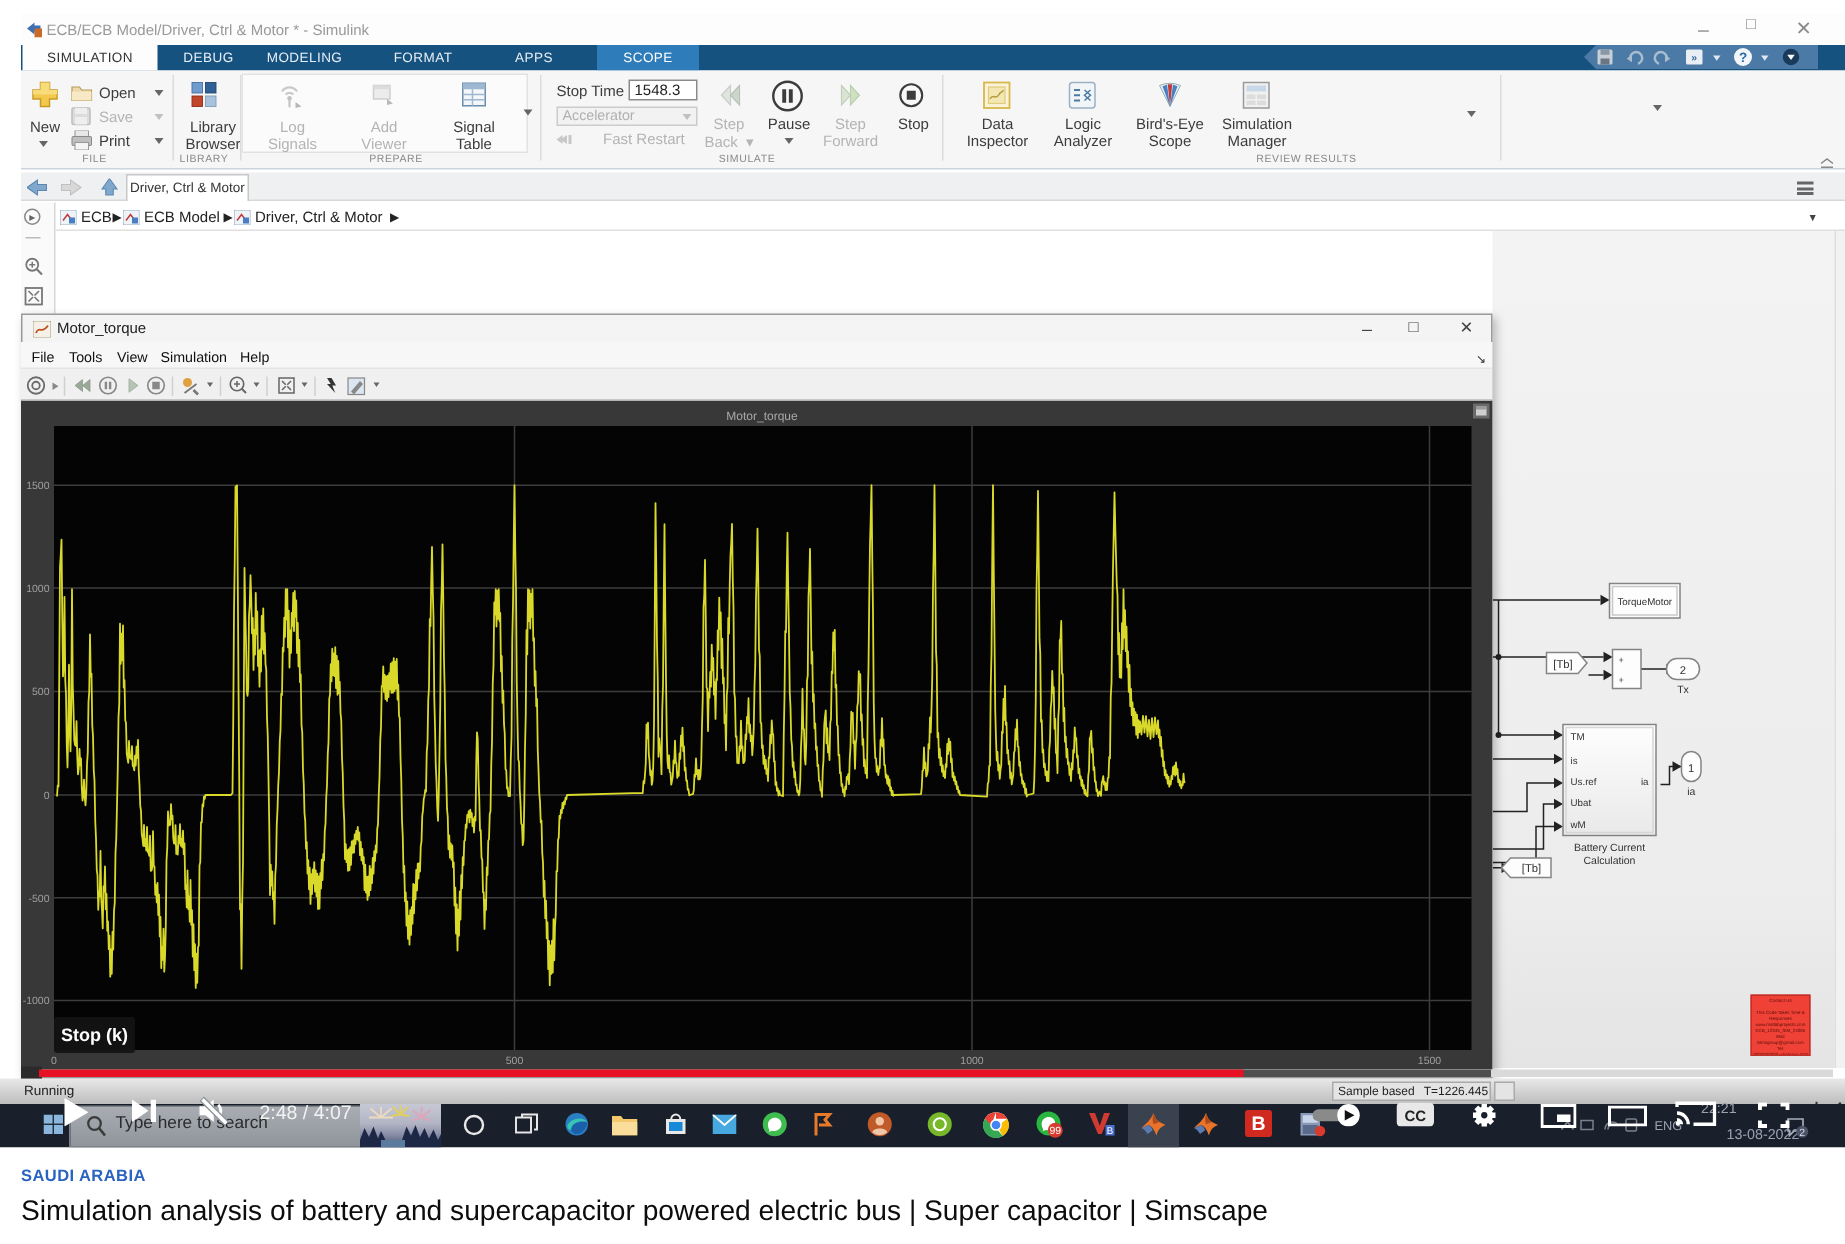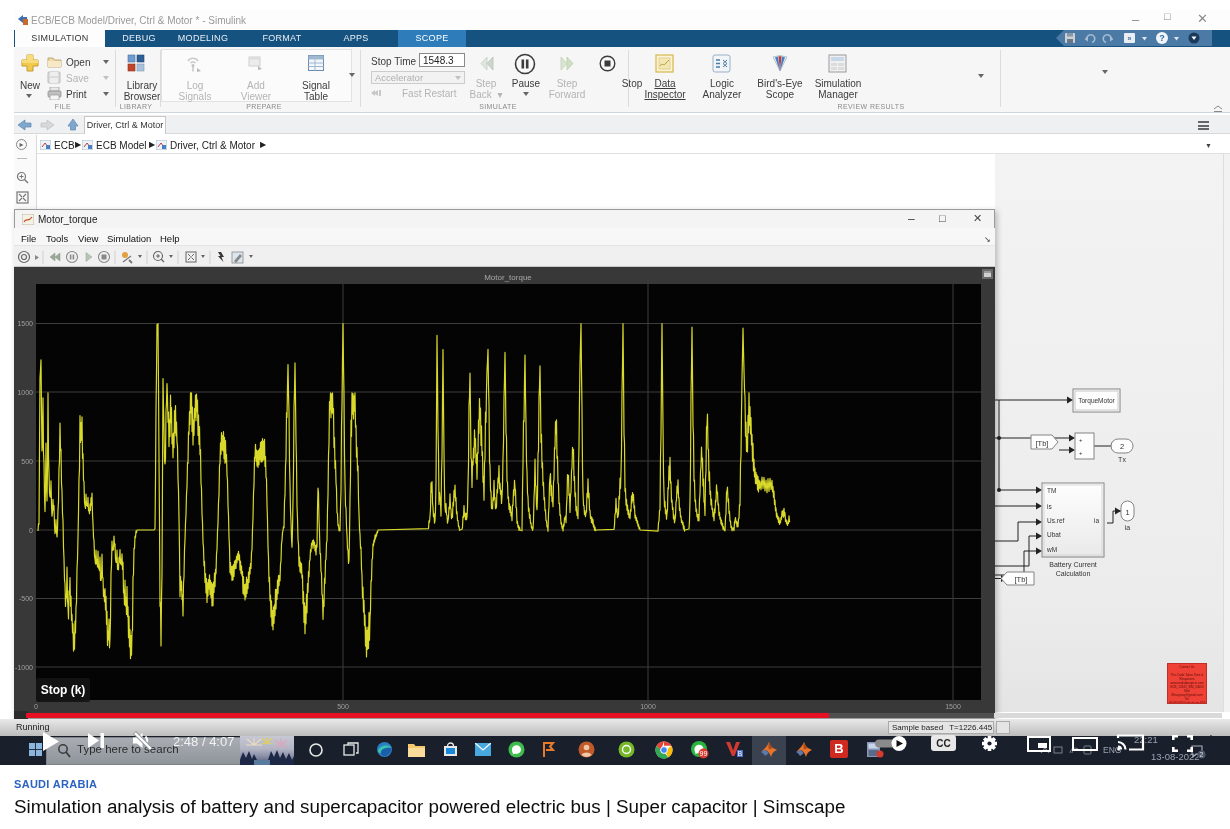--- a/index.html
+++ b/index.html
@@ -186,7 +186,7 @@
         <circle cx="8.5" cy="8.5" r="7.3" fill="#f8f8f8" stroke="#3c3c3c" stroke-width="1.4"></circle>
         <rect x="5.5" y="5.5" width="6" height="6" fill="#3c3c3c"></rect>
       </svg>
-<div class="rlbl abs" style="left:610px;top:78px;width:44px;text-align:center;">Stop</div>
+<div class="rlbl abs" style="left:587px;top:78px;width:44px;text-align:center;">Stop</div>
 <div class="seclabel abs" style="left:438px;top:103px;">SIMULATE</div>
 <div class="vsep abs" style="left:628px;top:50px;"></div>
 

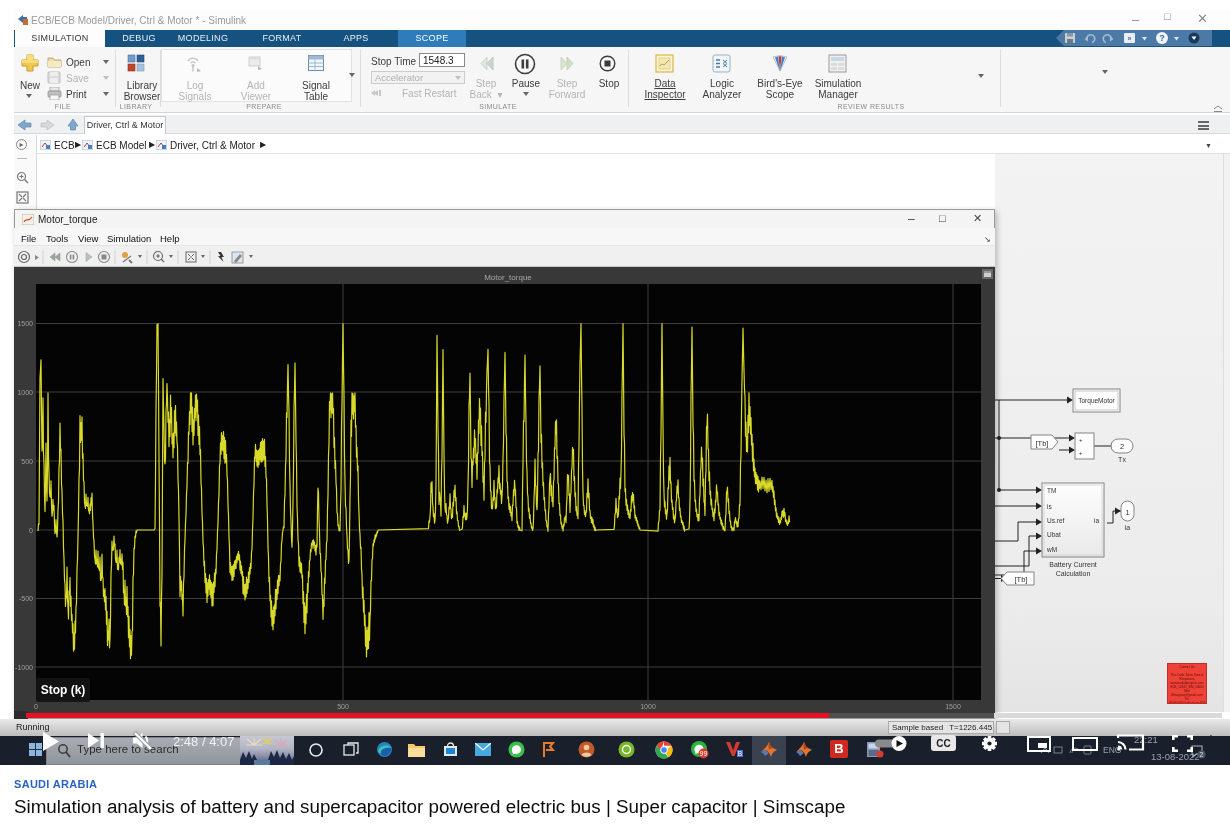--- a/index.html
+++ b/index.html
@@ -195,7 +195,7 @@
         <rect x="4" y="4" width="11" height="11" fill="#f3e7b4" stroke="#e0cb7a" stroke-width=".8"></rect>
         <path d="M5 12 C7 8 9 13 11 9 C12 7 13 8 14 6" stroke="#b89b3e" fill="none" stroke-width="1"></path>
       </svg>
-<div class="rlbl abs" style="left:635px;top:78px;width:60px;text-decoration:underline;">Data<br>Inspector</div>
+<div class="rlbl abs" style="left:635px;top:78px;width:60px;">Data<br>Inspector</div>
 <svg class="abs" style="left:712px;top:54px" width="19" height="19" viewBox="0 0 19 19">
         <rect x="1" y="1" width="17" height="17" rx="2" fill="#f2f5f8" stroke="#9ab0c4" stroke-width="1"></rect>
         <path d="M4 6 h4 M4 9.5 h4 M4 13 h4" stroke="#4a7ba6" stroke-width="1.4"></path>

